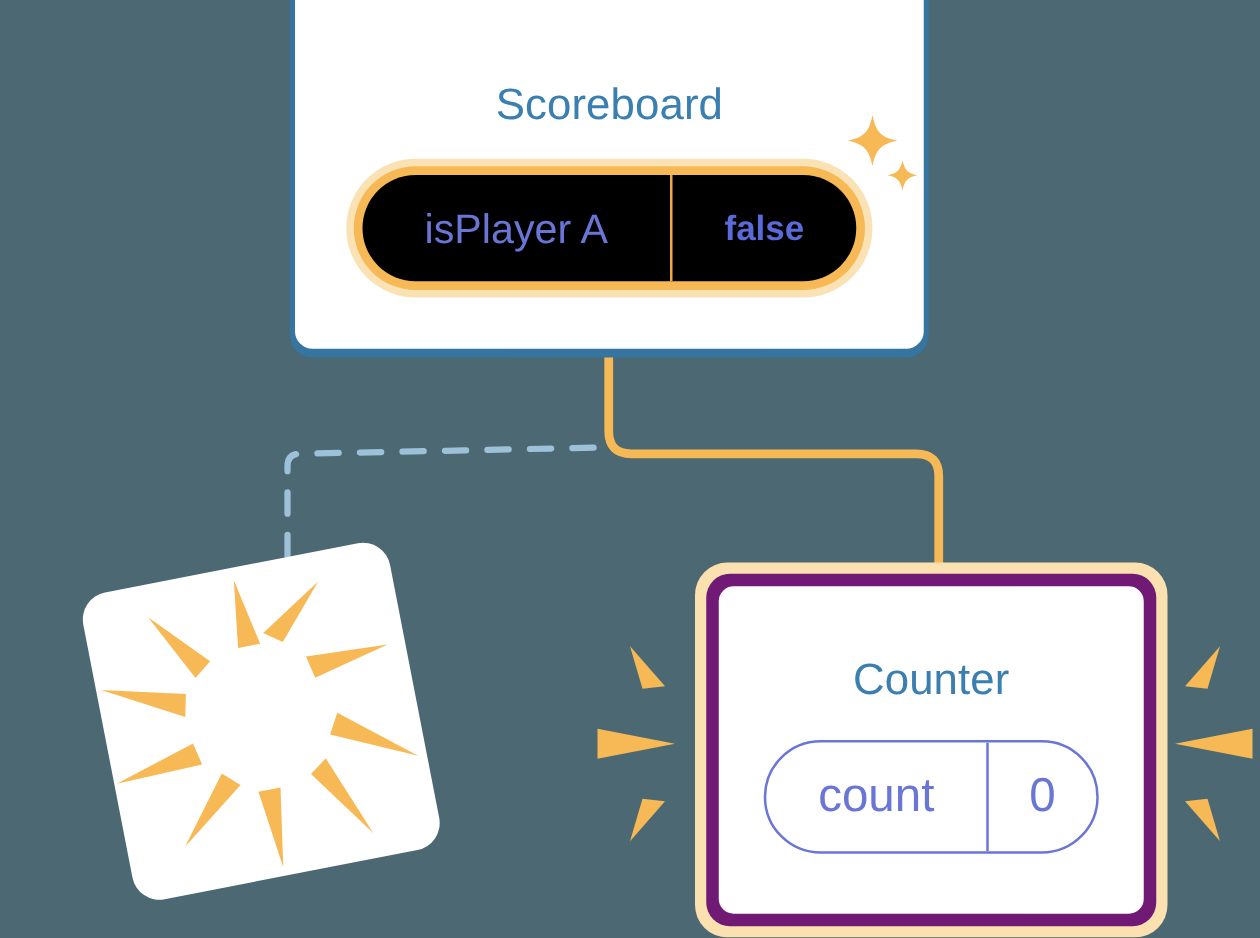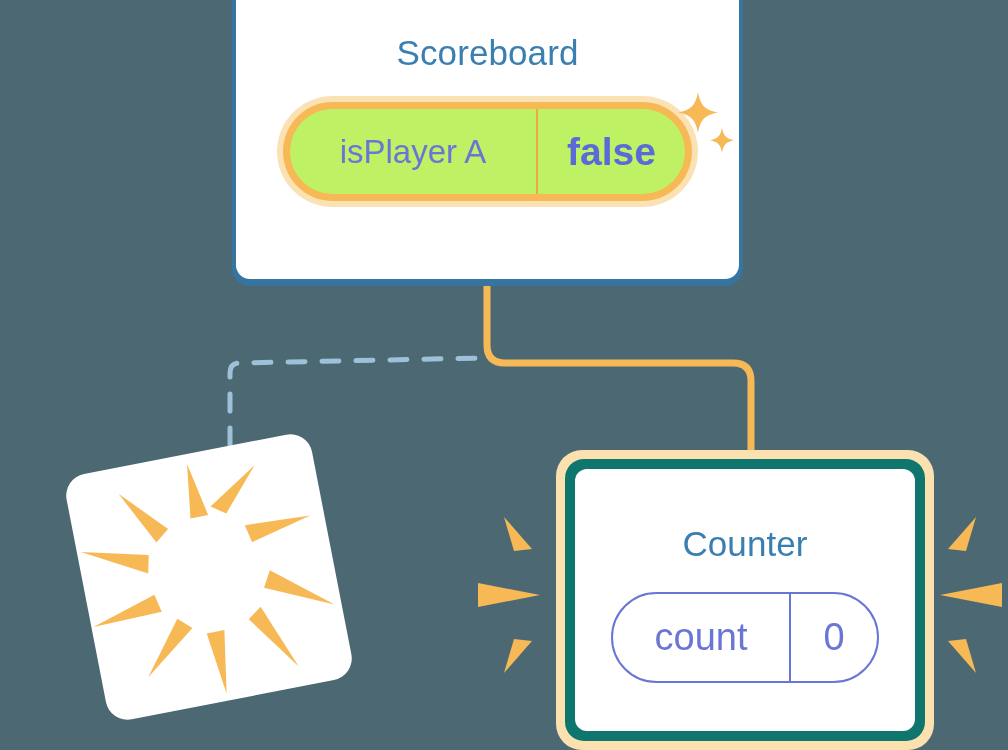--- a/index.html
+++ b/index.html
@@ -116,7 +116,7 @@
     line-height: 1;
     white-space: nowrap;
   }
-  .card--scoreboard .card-title { margin-top: 35px; }
+  .card--scoreboard .card-title { margin-top: 66px; }
   .card--counter .card-title    { margin-top: 57px; }
 
   

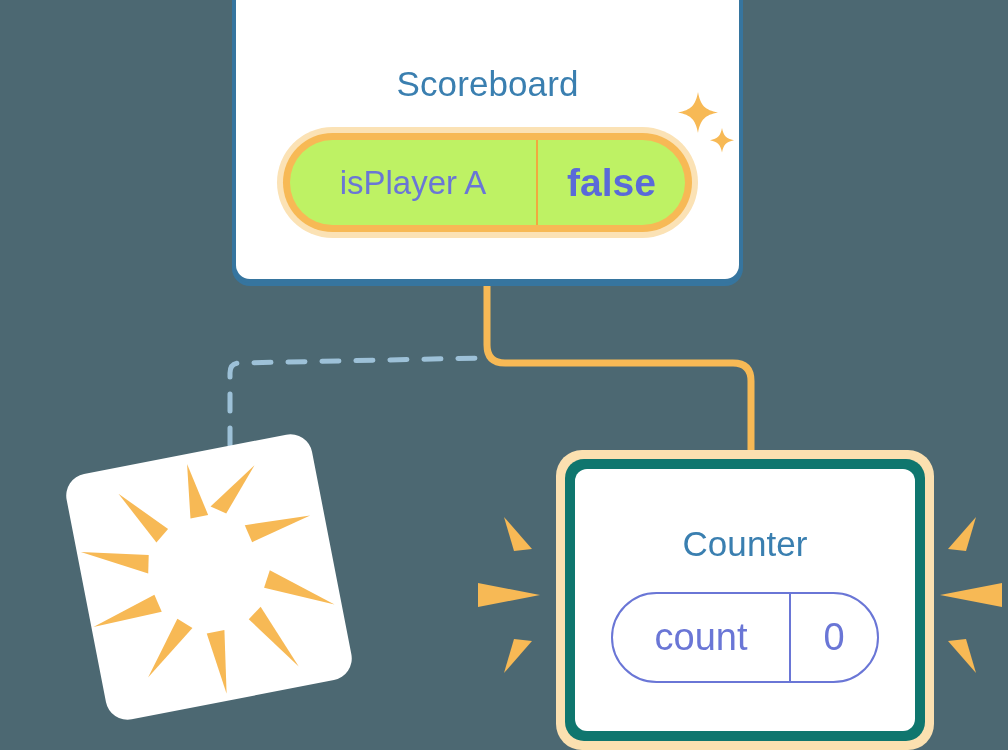--- a/index.html
+++ b/index.html
@@ -148,7 +148,7 @@
     width: 100%;
     height: 100%;
     box-sizing: border-box;
-    background: #bef264;
+    background: #000000;
     border-radius: 999px;
     display: flex;
     align-items: stretch;

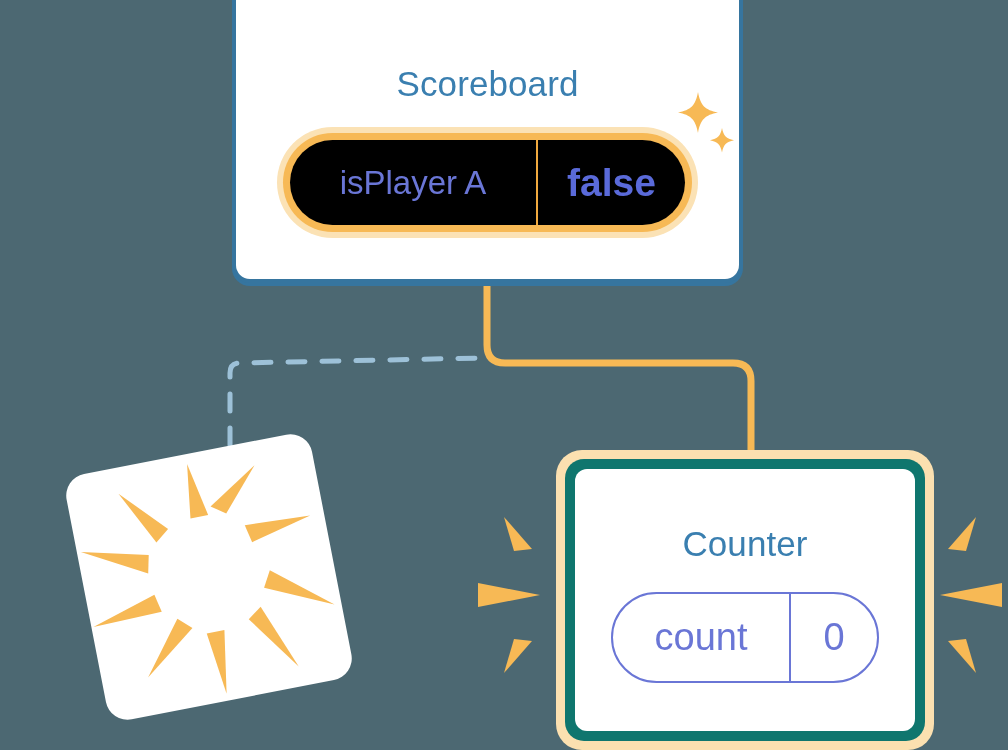--- a/index.html
+++ b/index.html
@@ -176,7 +176,7 @@
   }
   .pill-val-text {
     color: #5a6ad9;
-    font-size: 39px;
+    font-size: 28px;
     font-weight: 700;
     white-space: nowrap;
   }

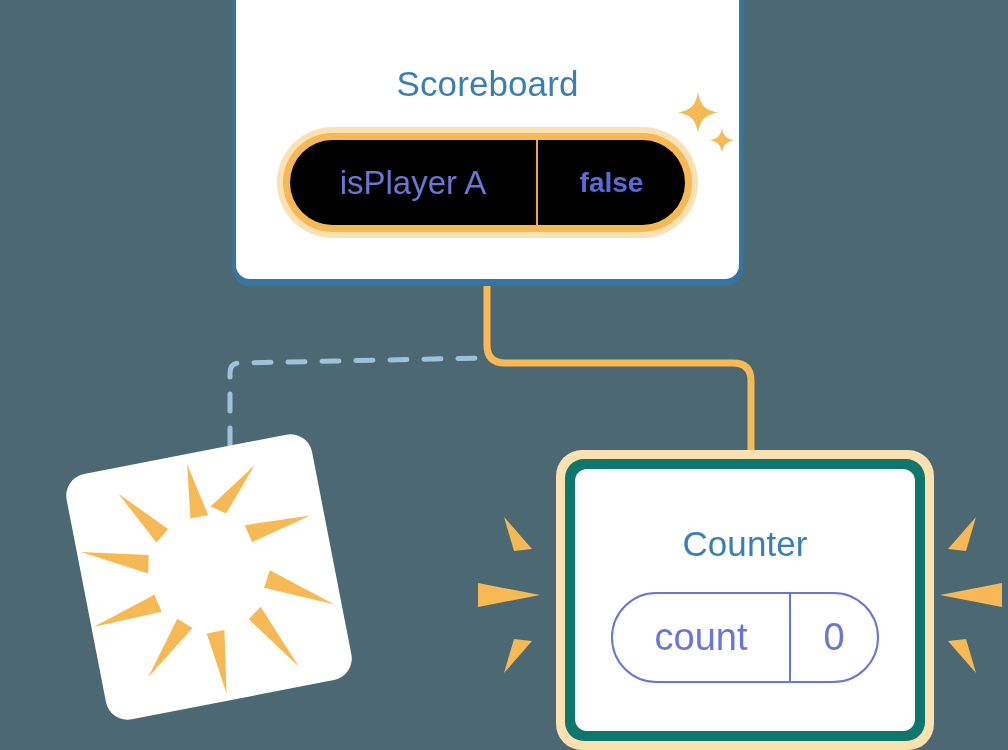--- a/index.html
+++ b/index.html
@@ -93,7 +93,7 @@
     width: 100%;
     height: 100%;
     box-sizing: border-box;
-    background: #0f766e;
+    background: #701a75;
     border-radius: 19px;
     padding: 10px;
   }

